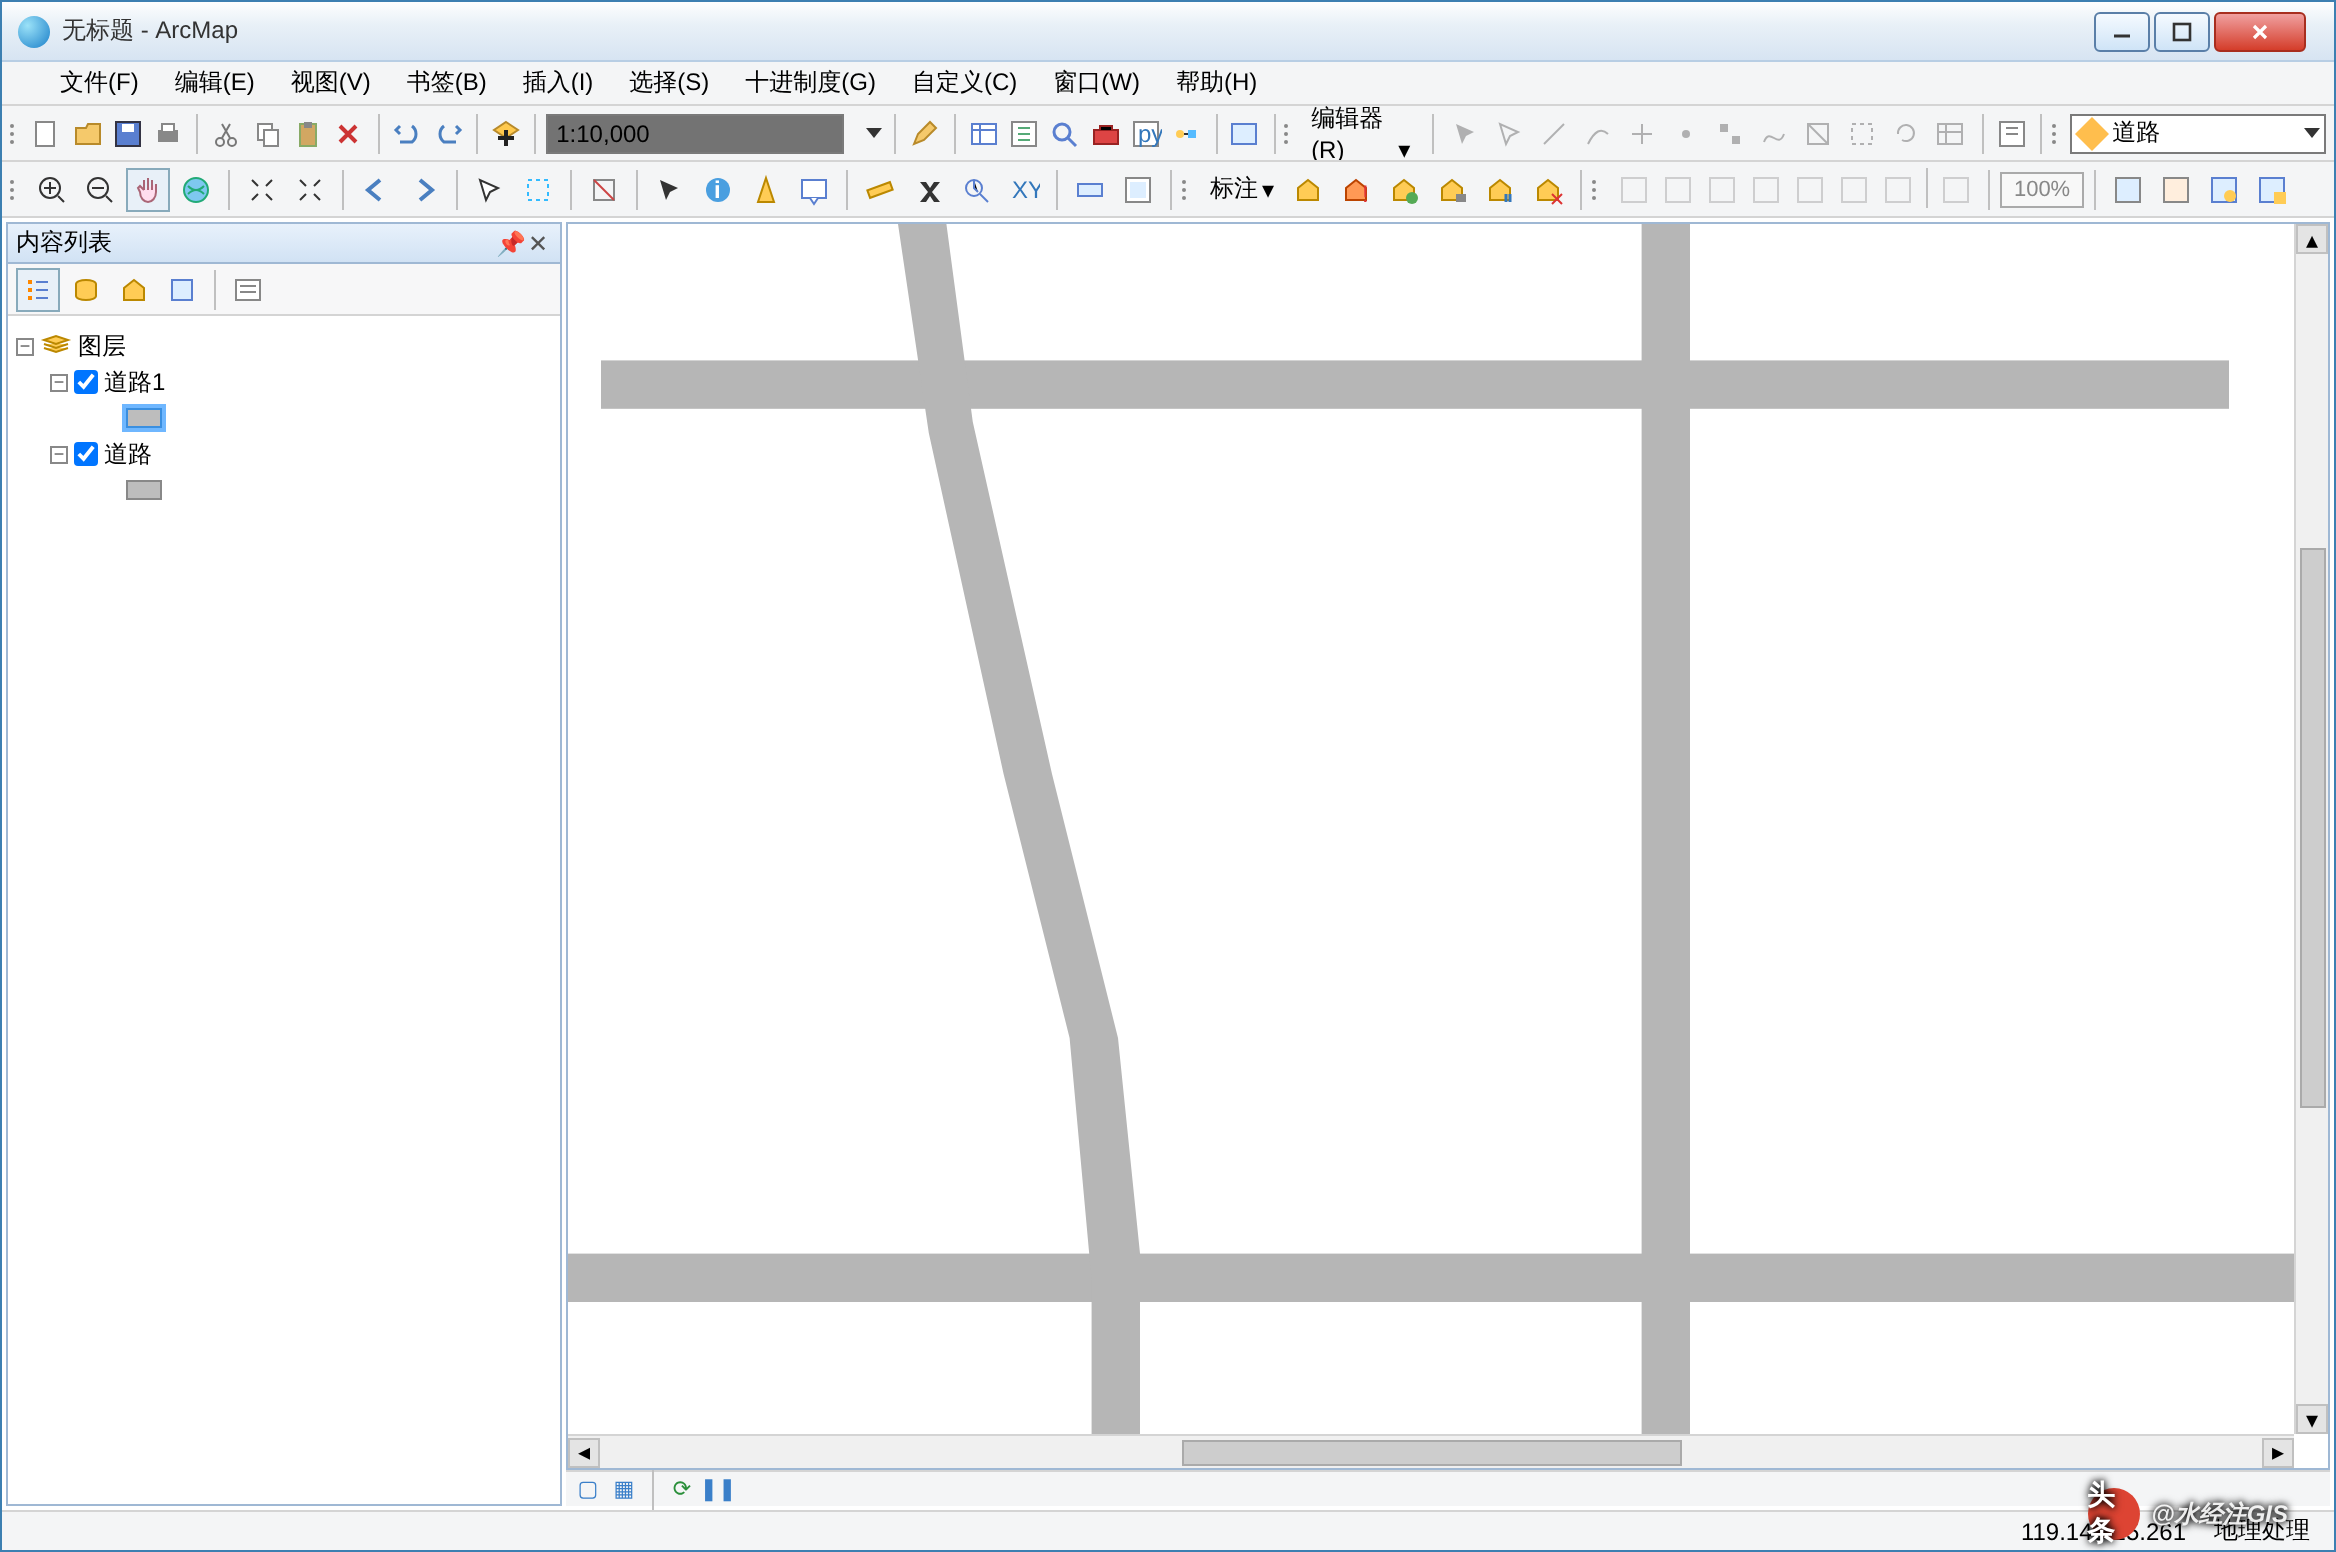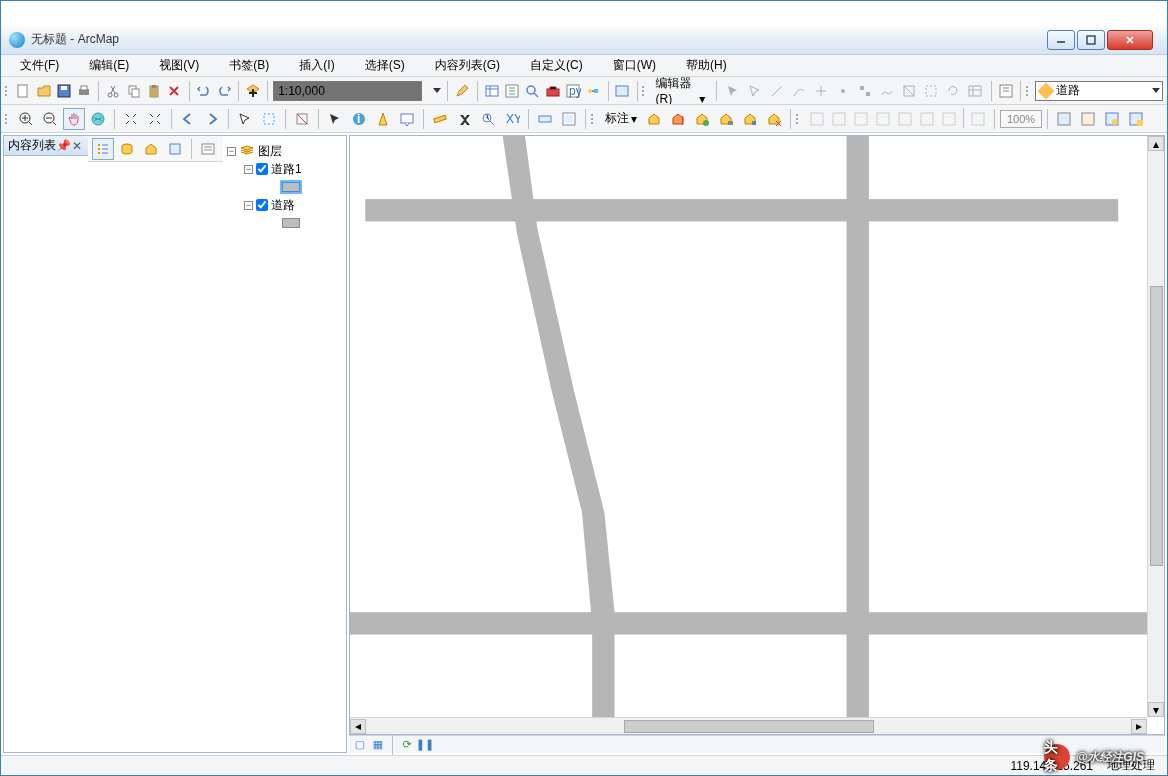--- a/index.html
+++ b/index.html
@@ -5,7 +5,7 @@
 * { box-sizing: border-box; margin: 0; padding: 0; font-family: "Microsoft YaHei", Tahoma, sans-serif; font-size: 12px; }
 body { background: #fff; overflow: hidden; }
 .window { width: 1168px; height: 776px; border: 1px solid #3c7fb1; display: flex; flex-direction: column; background: #fff; }
-.titlebar { height: 30px; background: linear-gradient(#fdfefe, #e8f0f7 40%, #d7e4f2); display: flex; align-items: center; padding: 0 14px 0 8px; border-bottom: 1px solid #b8cee4; margin-top: 24px; }
+.titlebar { height: 30px; background: linear-gradient(#fdfefe, #e8f0f7 40%, #d7e4f2); display: flex; align-items: center; padding: 0 14px 0 8px; border-bottom: 1px solid #b8cee4; }
 .title-icon { width: 16px; height: 16px; background: radial-gradient(circle at 30% 30%, #9be2f8, #1a7fc9); border-radius: 50%; margin-right: 6px; }
 .title-text { flex: 1; color: #333; }
 .win-btns { display:flex; gap:2px;}

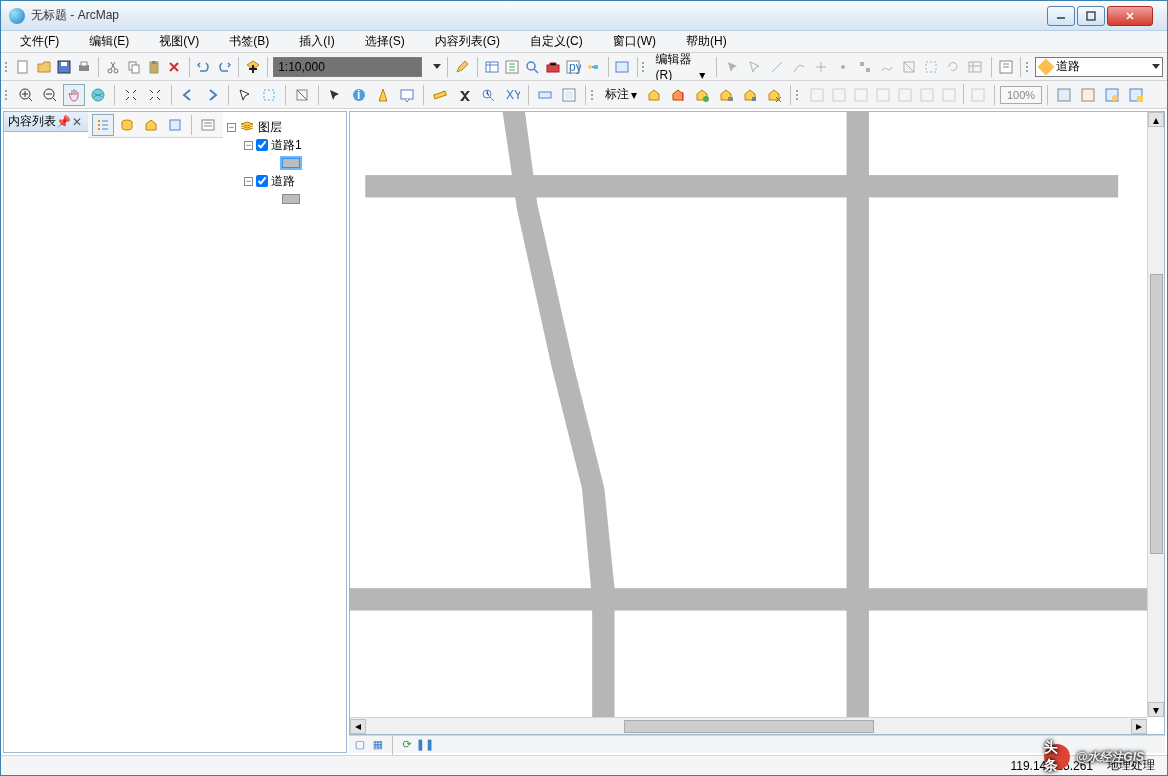--- a/index.html
+++ b/index.html
@@ -12,7 +12,7 @@
 .win-btn { width:28px; height:20px; border:1px solid #5a7fa8; border-radius:3px; display:flex; align-items:center; justify-content:center; background:linear-gradient(#f5faff,#cfe4f7);}
 .win-btn.close{width:46px; background:linear-gradient(#f0a0a0,#d43d2a); border-color:#a82e1f;}
 .win-btn svg{width:10px;height:10px;}
-.menubar { height:22px; background:#f4f5f6; border-bottom:1px solid #d4d4d4; display:flex; align-items:center; padding:0 12px; gap:16px;}
+.menubar { height:22px; background:#f4f5f6; border-bottom:1px solid #d4d4d4; display:flex; align-items:center; padding:0 22px; gap:4px;}
 .menu-item { padding:2px 7px; cursor:default;}
 .toolstrip{height:28px; background:#f4f5f6; border-bottom:1px solid #d4d4d4; display:flex; align-items:center; padding:0 4px; gap:2px; overflow:hidden;}
 .tbtn{width:22px; height:22px; display:flex; align-items:center; justify-content:center; border:1px solid transparent;}

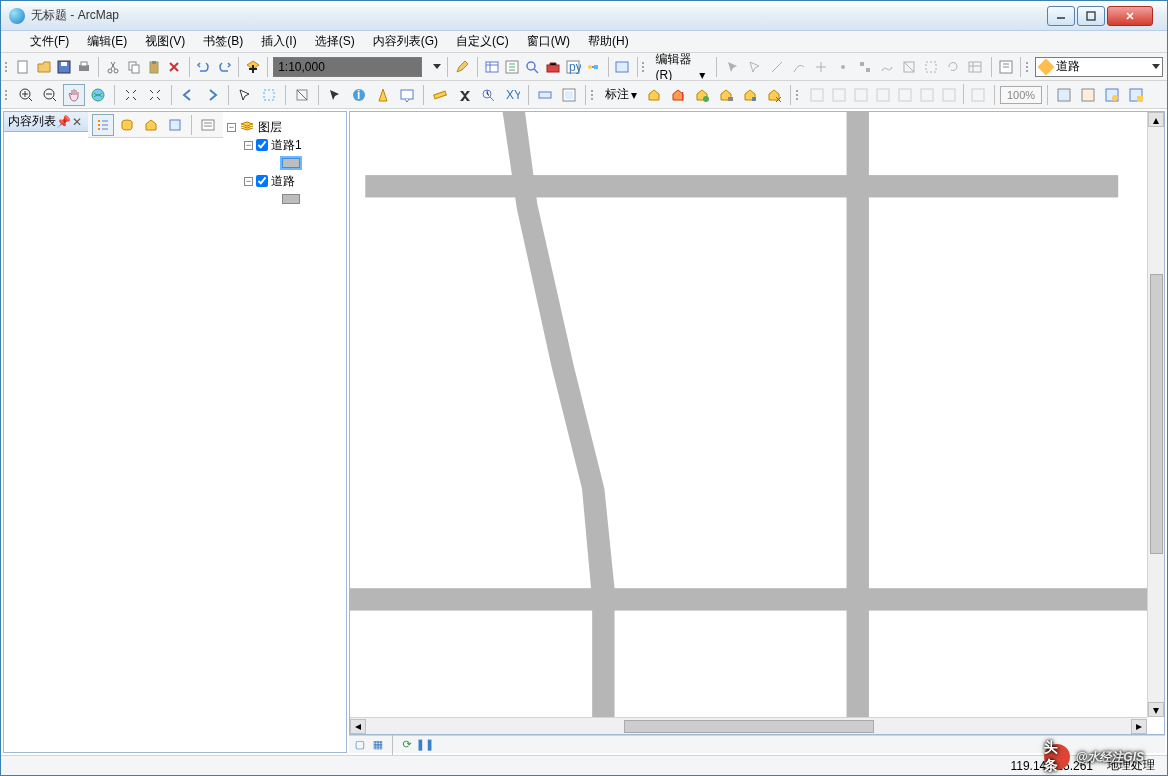--- a/index.html
+++ b/index.html
@@ -90,7 +90,7 @@
     <span class="menu-item">书签(B)</span>
     <span class="menu-item">插入(I)</span>
     <span class="menu-item">选择(S)</span>
-    <span class="menu-item">内容列表(G)</span>
+    <span class="menu-item">十进制度(G)</span>
     <span class="menu-item">自定义(C)</span>
     <span class="menu-item">窗口(W)</span>
     <span class="menu-item">帮助(H)</span>

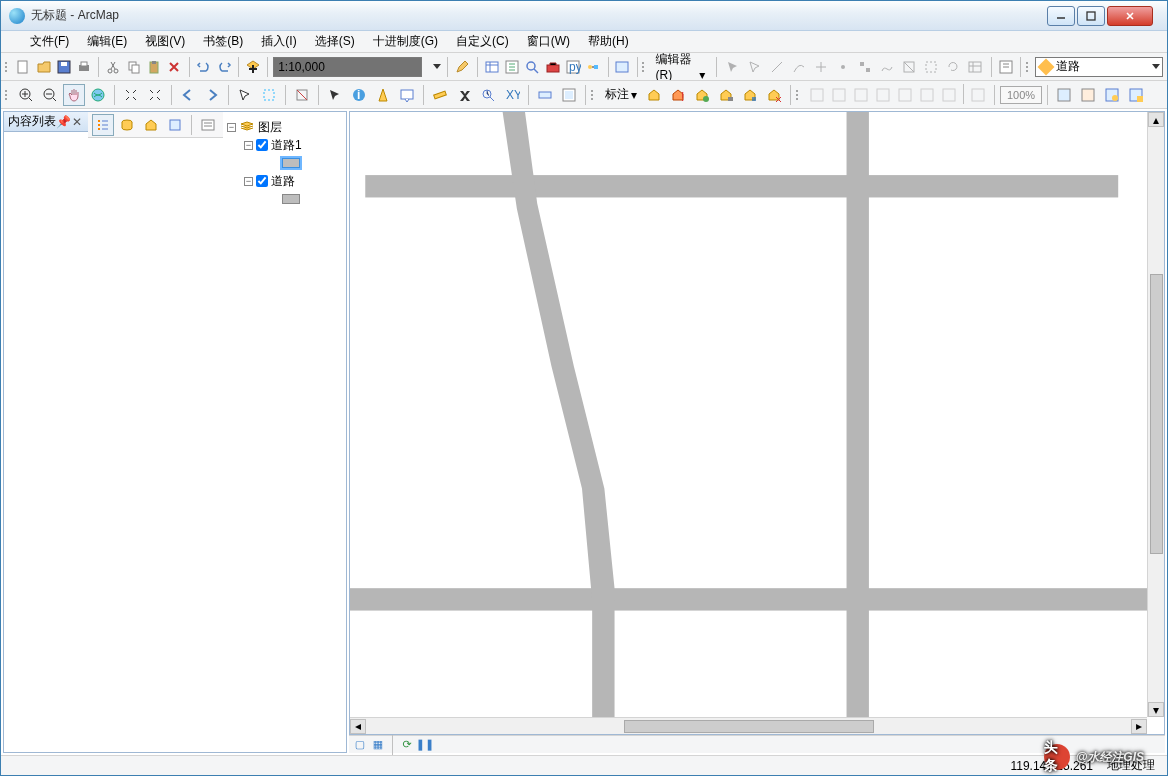--- a/index.html
+++ b/index.html
@@ -27,7 +27,7 @@
 .label-drop{display:flex;align-items:center;gap:2px;padding:0 4px;}
 .pctbox{width:42px;height:18px;border:1px solid #aaa;text-align:center;font-size:11px;color:#888;background:#f8f8f8;}
 .body{flex:1; display:flex; overflow:hidden;}
-.toc{width:344px; border:1px solid #9fb8d4; display:flex; flex-direction:row; margin:2px;}
+.toc{width:278px; border:1px solid #9fb8d4; display:flex; flex-direction:column; margin:2px;}
 .toc-header{height:20px; background:linear-gradient(#e8f1fb,#d1e2f4); border-bottom:1px solid #9fb8d4; display:flex; align-items:center; padding:0 4px;}
 .toc-title{flex:1;}
 .pin,.x{width:14px; text-align:center; color:#555; cursor:default;}

